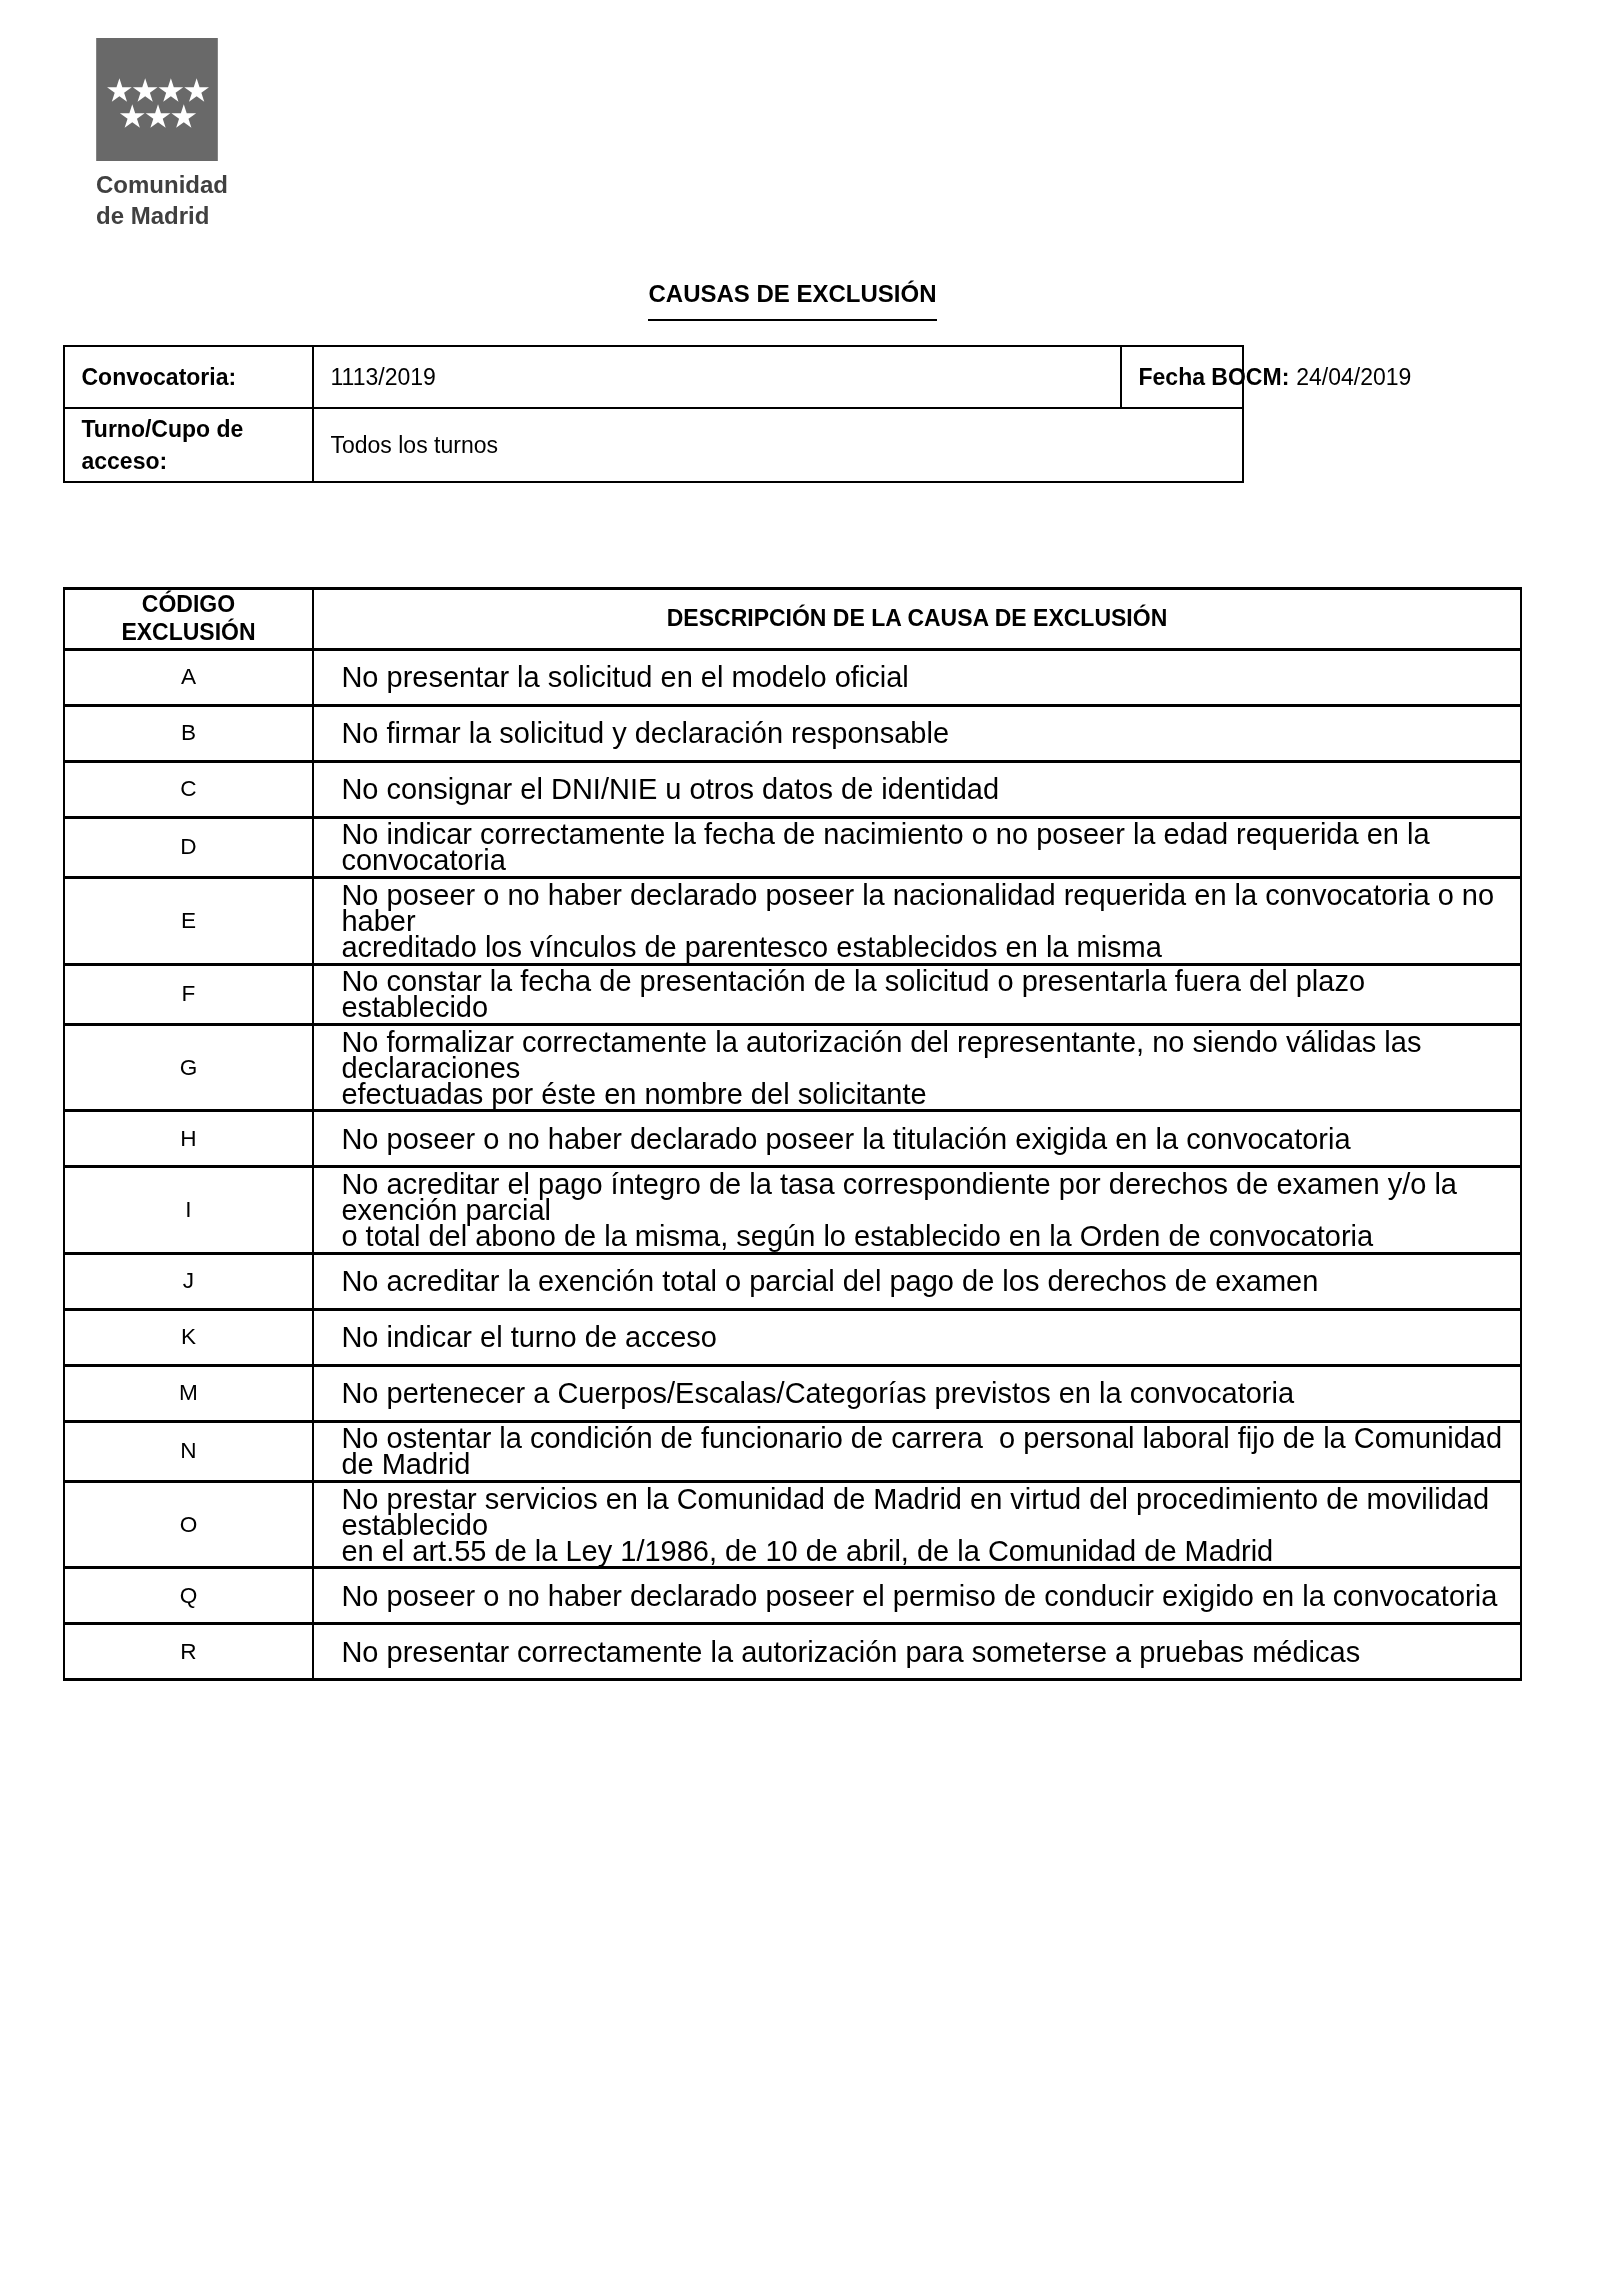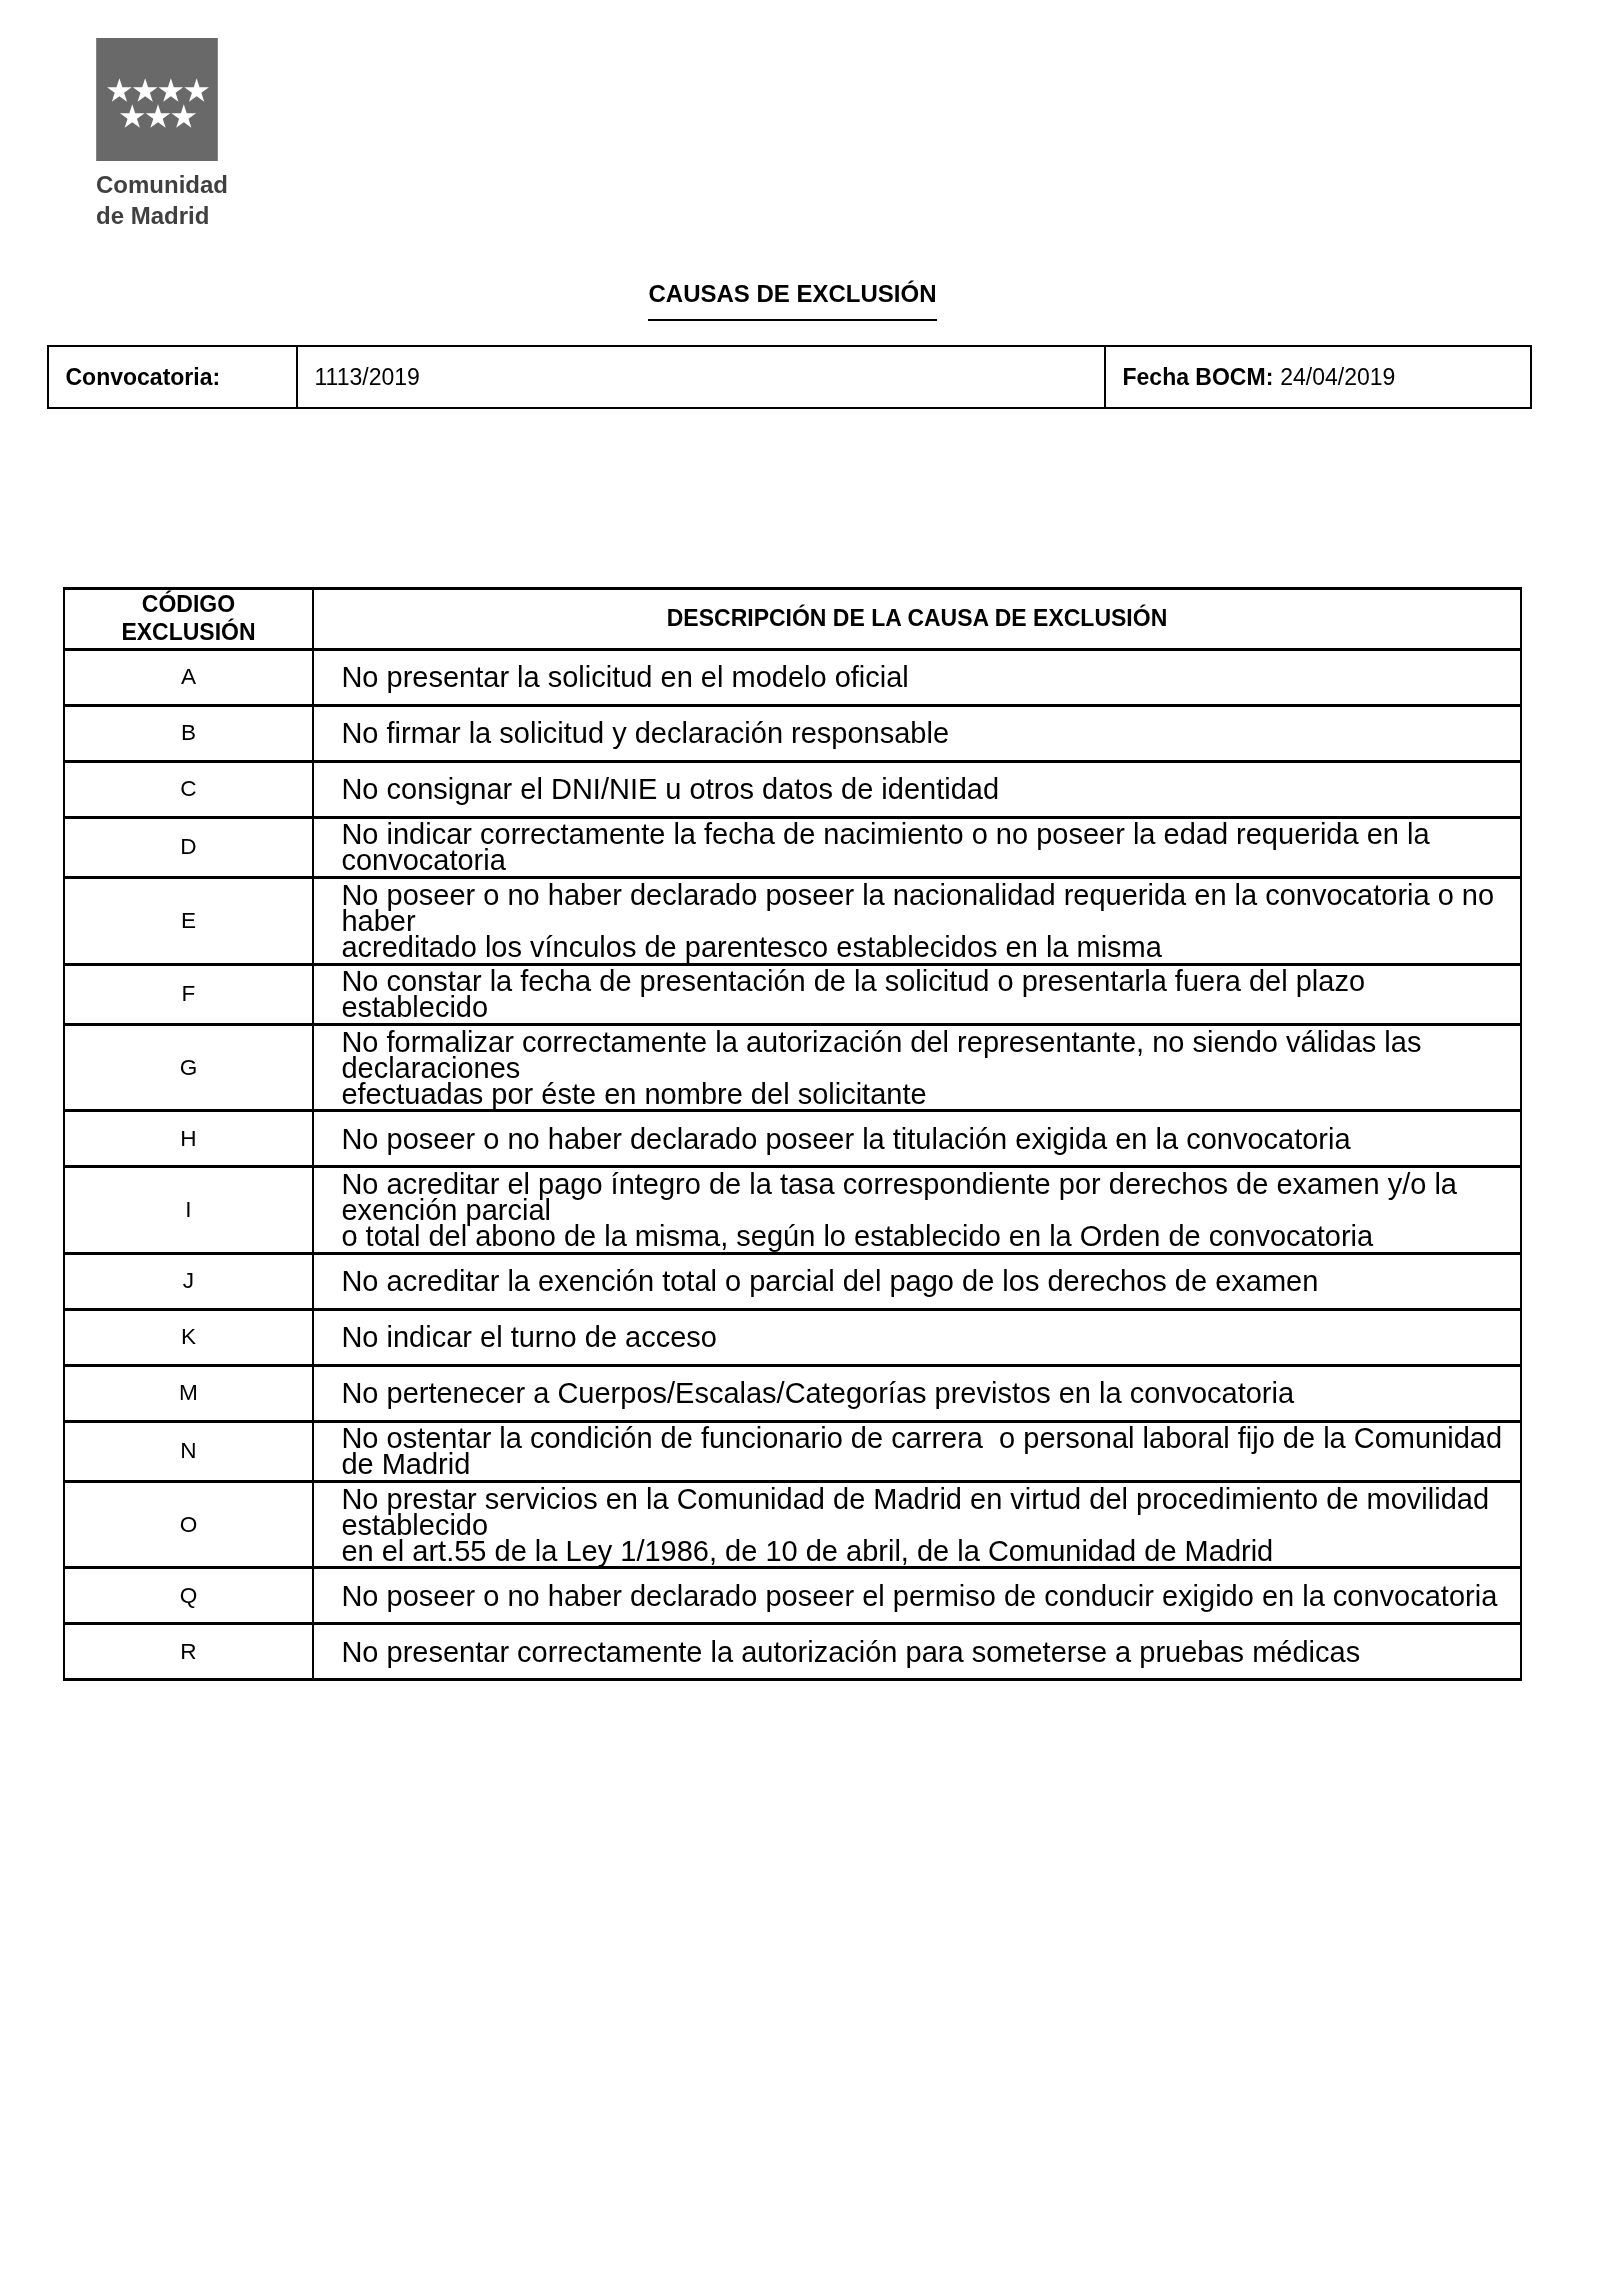--- a/index.html
+++ b/index.html
@@ -47,7 +47,7 @@
   table{border-collapse:collapse;table-layout:fixed;}
   .info{
     position:absolute;
-    top:345px;left:47px;width:1485px;
+    top:345px;left:63px;width:1181px;
   }
   .info td{
     border:2.1px solid #000;

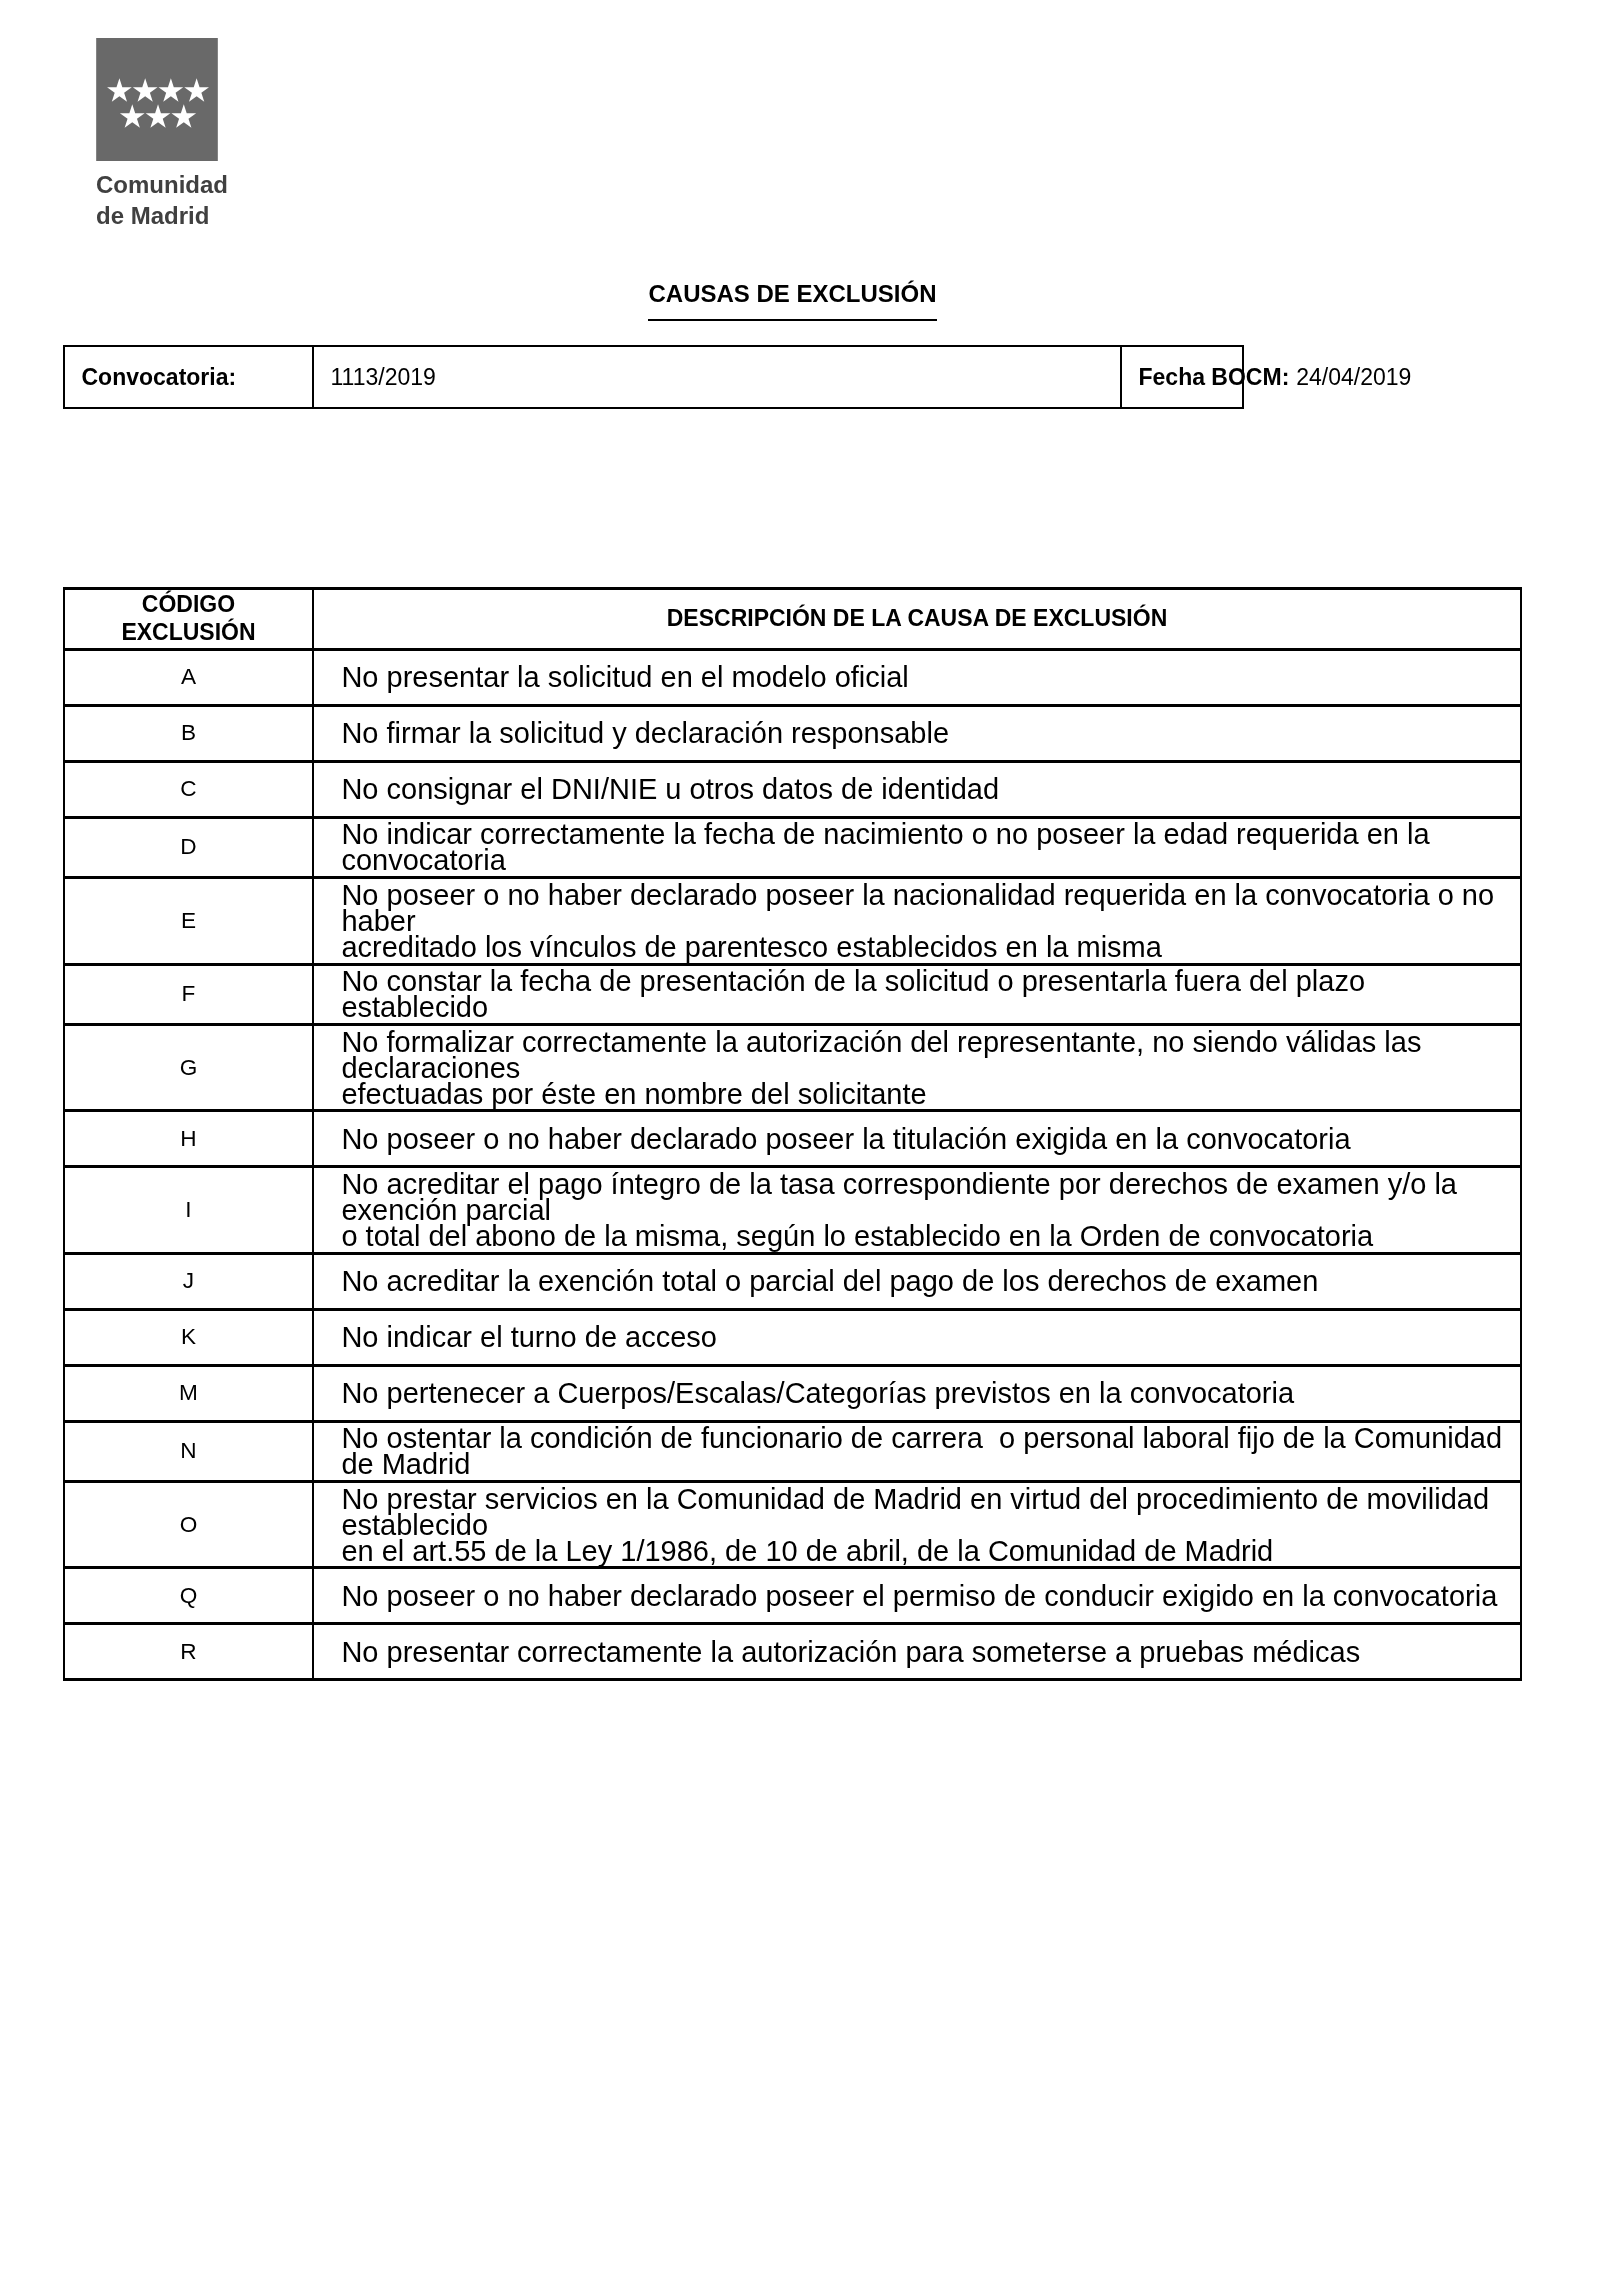--- a/index.html
+++ b/index.html
@@ -146,6 +146,10 @@
         <span class="fecha-label">Fecha BOCM:</span><span class="fecha-value">24/04/2019</span>
       </td>
     </tr>
+    <tr>
+      <td class="lbl" style="height:58px">Turno/Cupo de acceso:</td>
+      <td class="val" colspan="2">Todos los turnos</td>
+    </tr>
   </tbody>
     </table>
 

